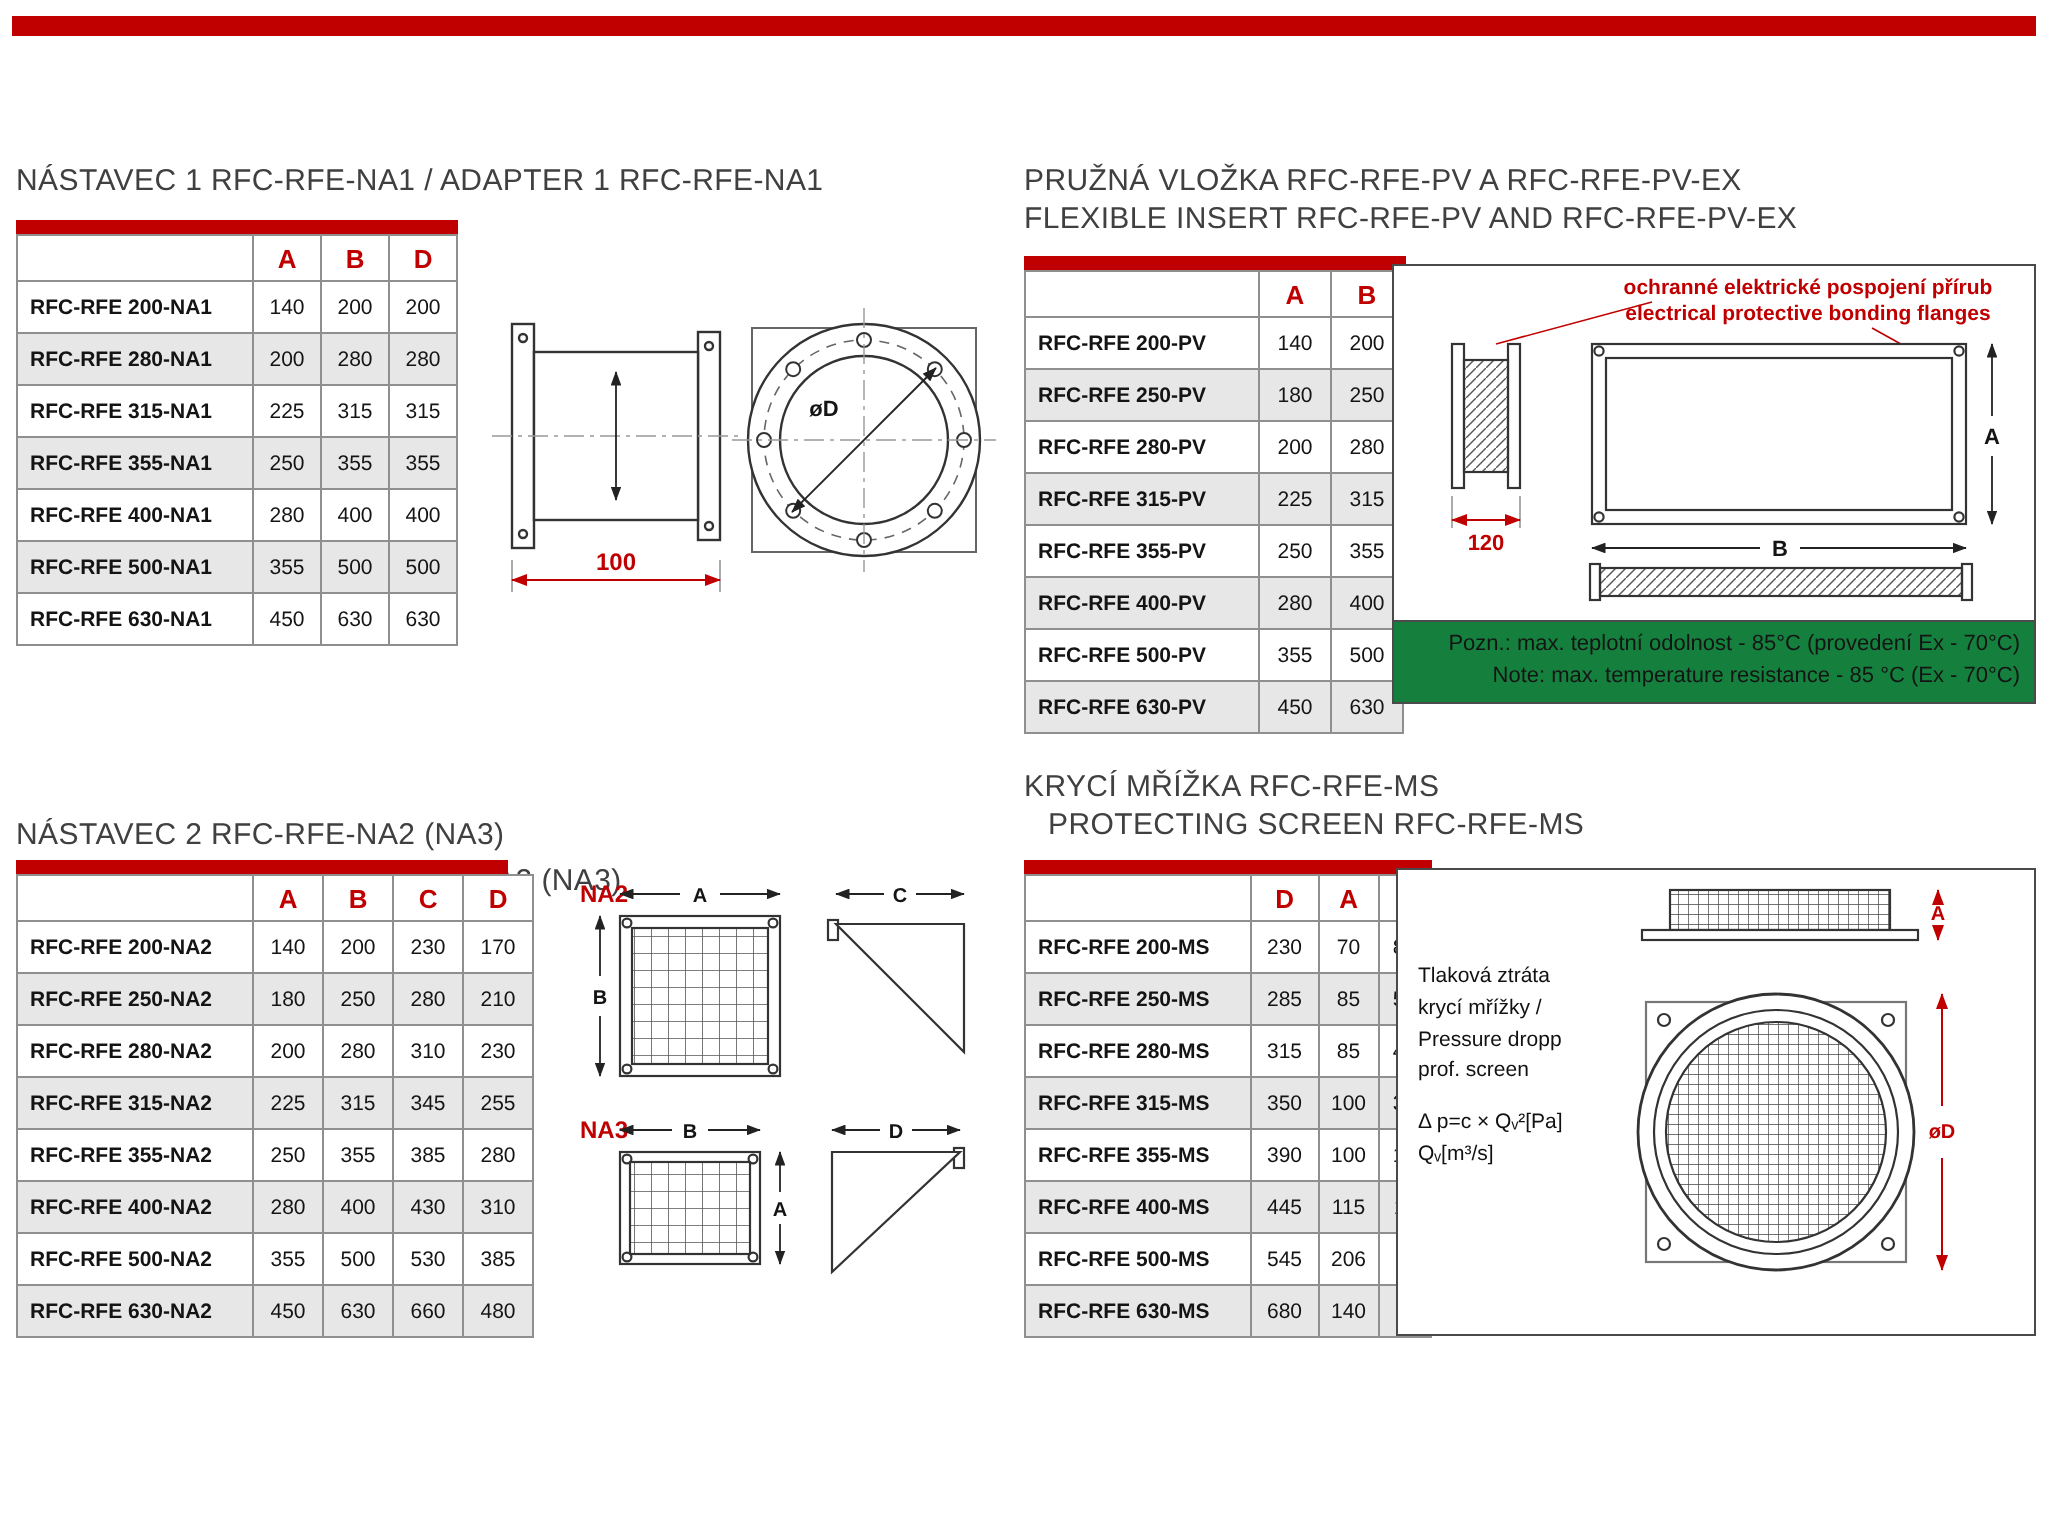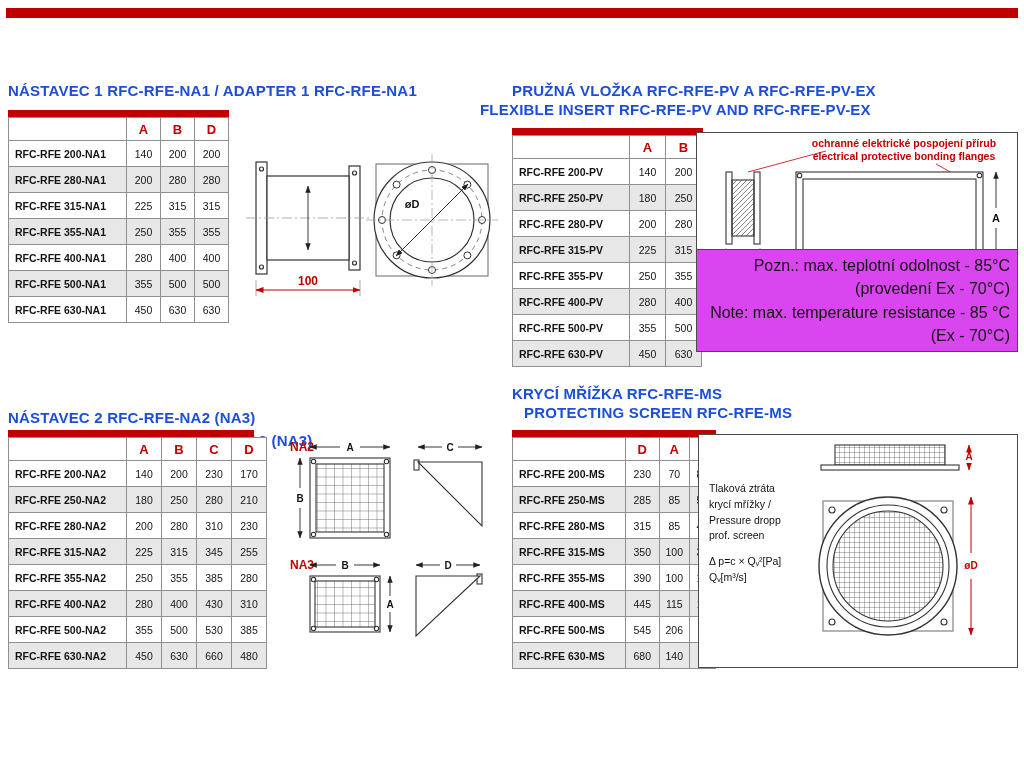--- a/index.html
+++ b/index.html
@@ -7,7 +7,7 @@
        font-family:"Liberation Sans",sans-serif;overflow:hidden;}
   .abs{position:absolute;}
   .topbar{left:6px;top:8px;width:1012px;height:10px;background:#c00000;}
-  .title{font-size:15px;font-weight:bold;color:#1d4ed8;letter-spacing:.2px;white-space:nowrap;}
+  .title{font-size:15px;font-weight:normal;color:#404040;letter-spacing:.2px;white-space:nowrap;}
   .redbar{height:7px;background:#c00000;}
   table.dim{border-collapse:collapse;table-layout:fixed;}
   table.dim th,table.dim td{border:1px solid #8f8f8f;font-size:10.5px;padding:0;height:25px;vertical-align:middle;overflow:hidden;}

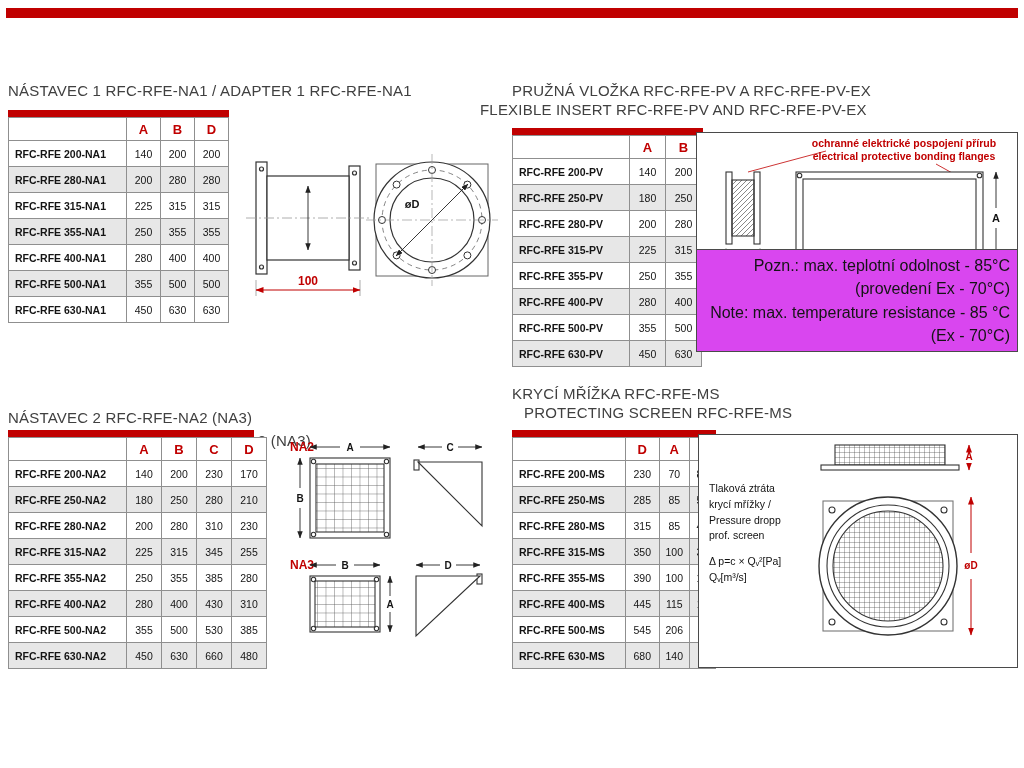--- a/index.html
+++ b/index.html
@@ -142,7 +142,7 @@
 </svg>
 
 <div class="abs title" style="left:512px;top:82px;">PRUŽNÁ VLOŽKA RFC-RFE-PV A RFC-RFE-PV-EX</div>
-<div class="abs title" style="left:480px;top:101px;">FLEXIBLE INSERT RFC-RFE-PV AND RFC-RFE-PV-EX</div>
+<div class="abs title" style="left:512px;top:101px;">FLEXIBLE INSERT RFC-RFE-PV AND RFC-RFE-PV-EX</div>
 
 <div class="abs redbar" style="left:512px;top:128px;width:191px;"></div>
 <table class="abs dim" style="left:512px;top:135px;">

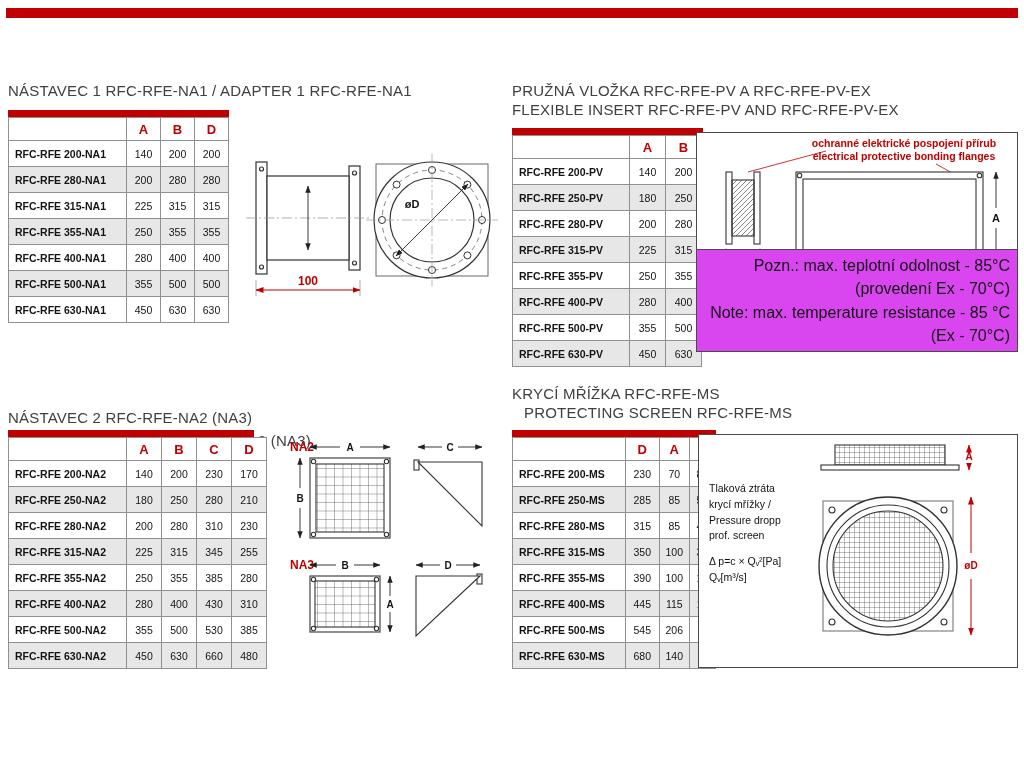--- a/index.html
+++ b/index.html
@@ -18,7 +18,7 @@
   table.dim tbody tr:nth-child(even){background:#e7e7e7;}
   table.dim tbody tr:nth-child(odd){background:#ffffff;}
   .panel{border:1px solid #4a4a4a;background:#fff;}
-  .footnote{position:absolute;left:0;right:0;bottom:0;border-top:1px solid #4a4a4a;font-size:16px;line-height:1.45;padding:4px 7px;background:#d946ef;}
+  .footnote{position:absolute;left:0;right:0;bottom:0;border-top:1px solid #4a4a4a;font-size:11px;line-height:1.45;padding:4px 7px;background:#15803d;}
   .infoblock{font-size:10.5px;line-height:1.5;color:#111;}
   .infoblock .formula{margin-top:10px;}
   svg text{font-family:"Liberation Sans",sans-serif;}

